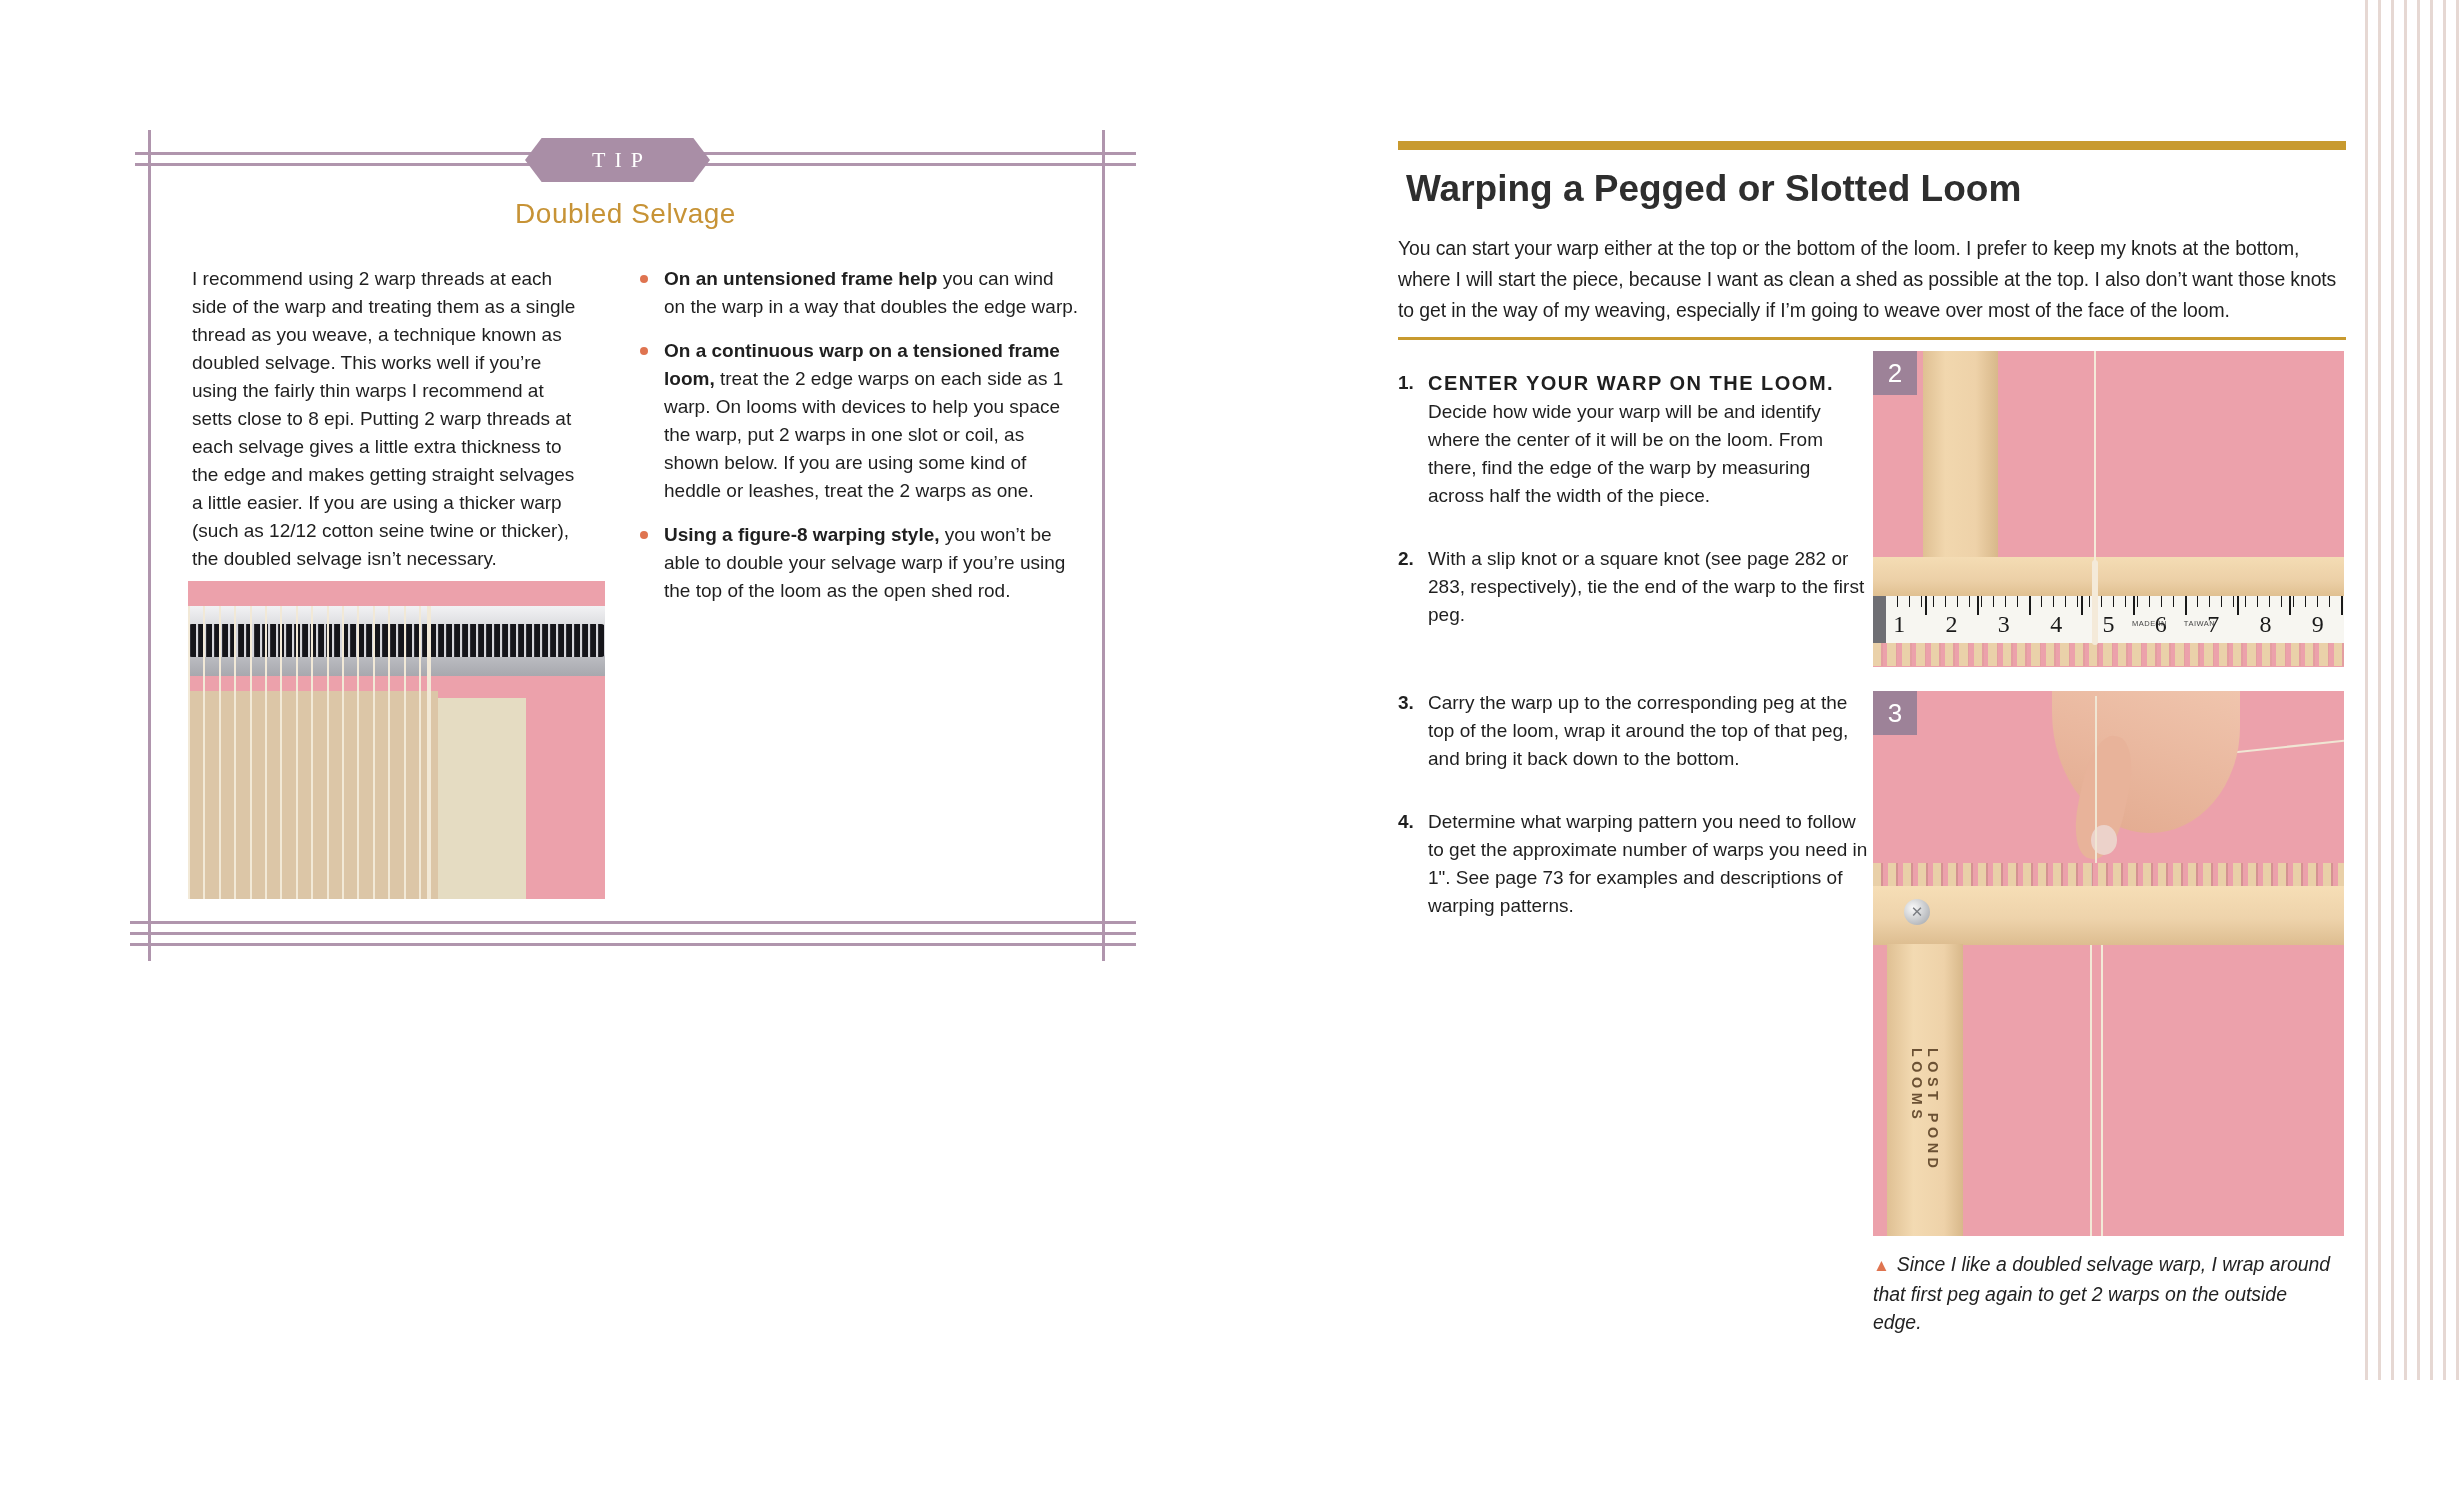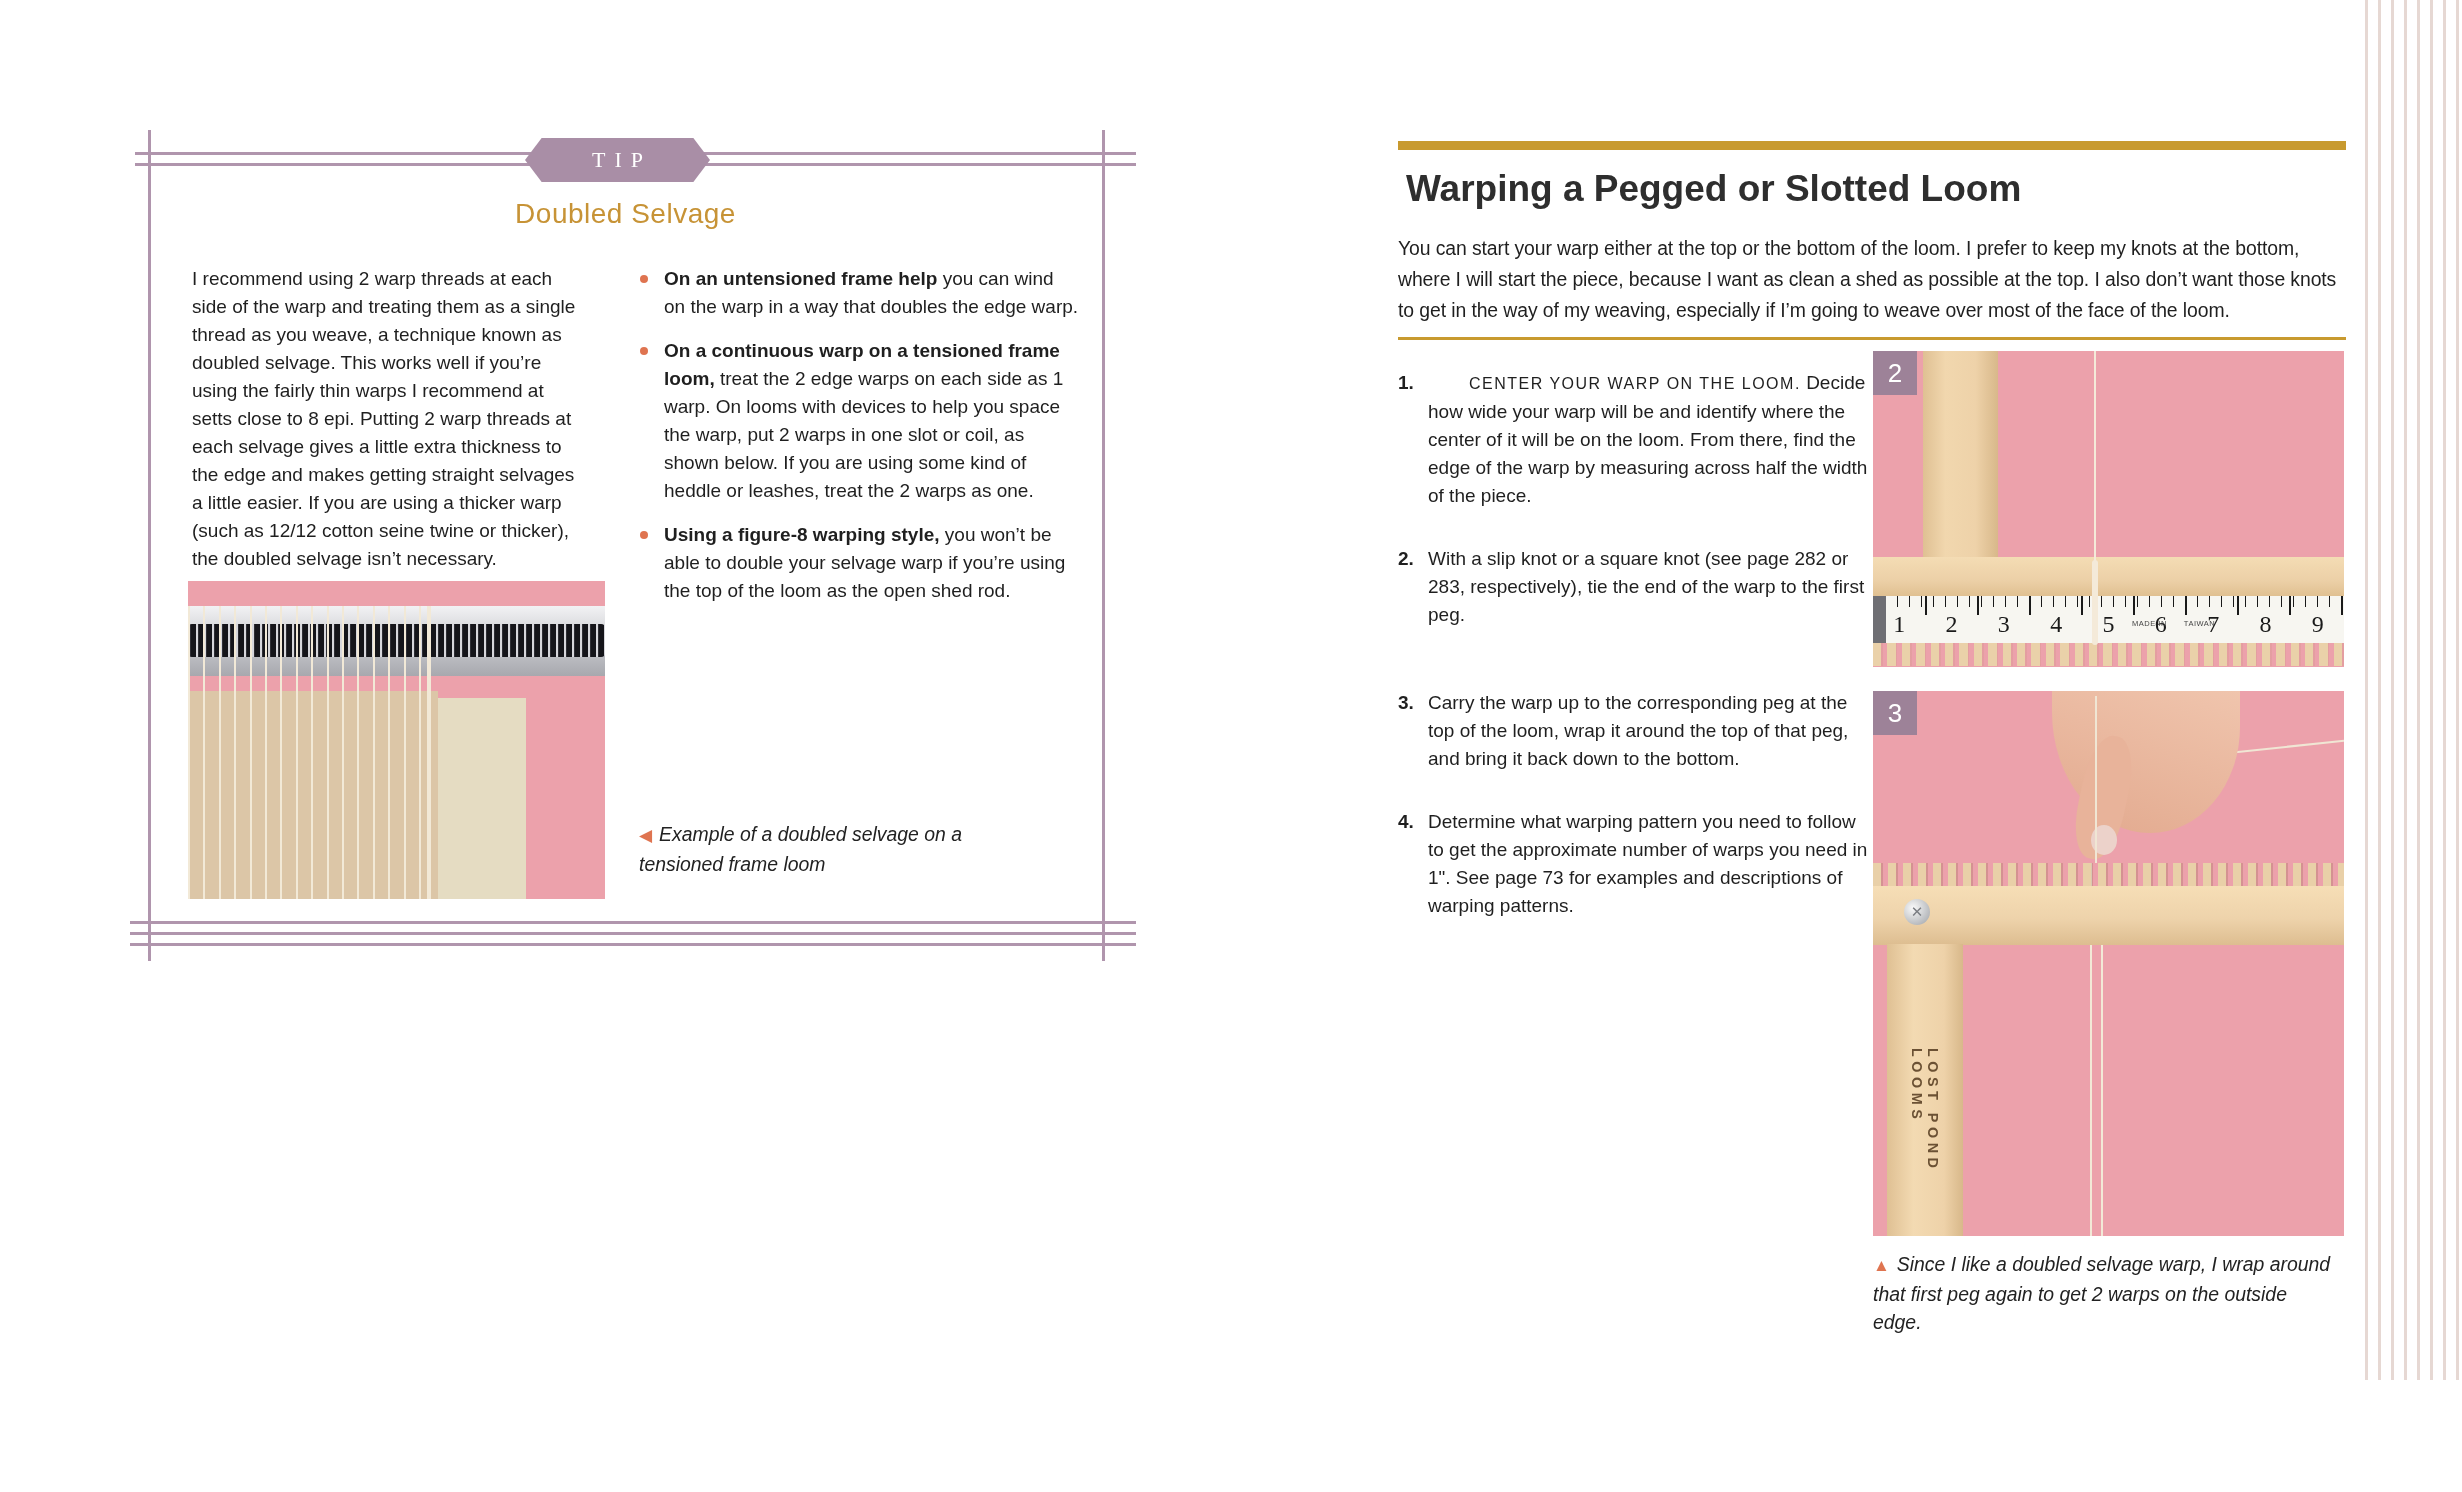--- a/index.html
+++ b/index.html
@@ -52,7 +52,7 @@
   .step.extra-gap{margin-top:60px;}
   .step-num{flex:none;width:30px;font-weight:700;}
   .step p{margin:0;flex:1;}
-  .step-lead{font-weight:400;letter-spacing:1.5px;font-size:16px;margin-left:41px;}
+  .step-lead{font-weight:700;letter-spacing:1.5px;font-size:20px;}
 
   
   .badge{position:absolute;left:0;top:0;width:44px;height:44px;background:#9d8298;color:#fff;

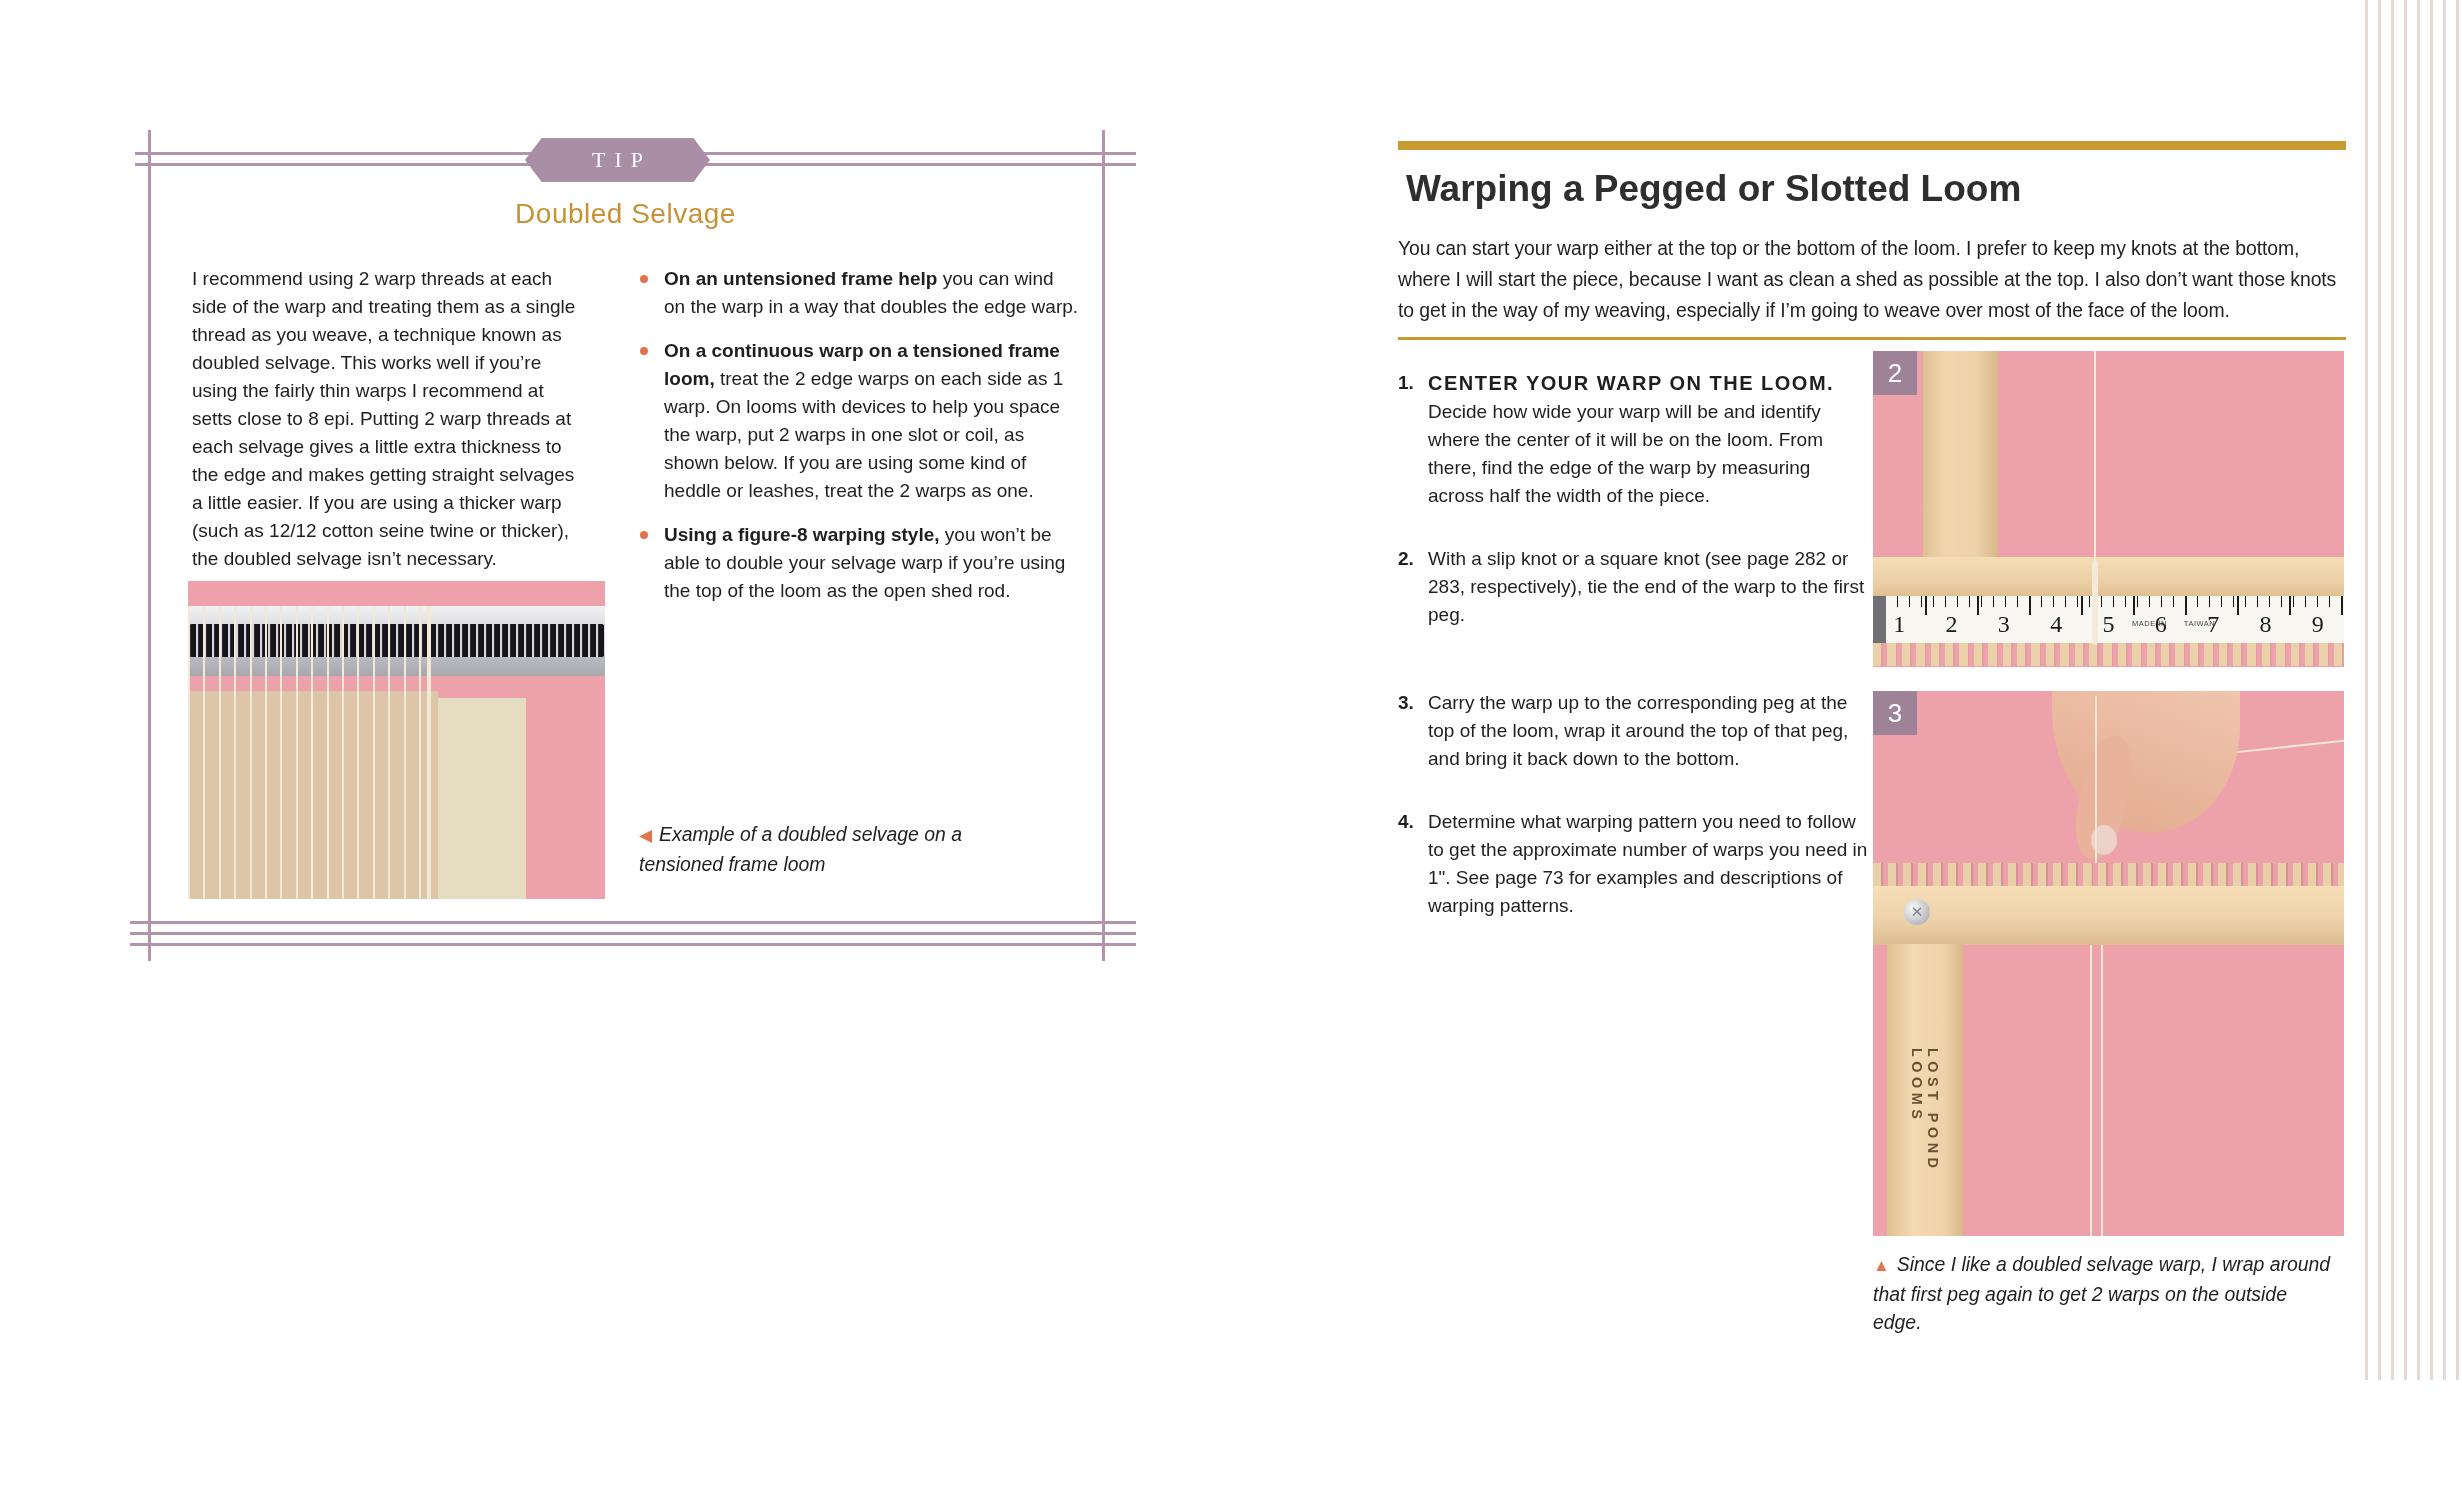--- a/index.html
+++ b/index.html
@@ -159,9 +159,6 @@
     <div class="p1-thread-thick"></div>
   </div>
 
-  <div class="caption cap-left">
-    <span class="cap-marker">◀</span><span>Example of a doubled selvage on a tensioned frame loom</span>
-  </div>
 
   <div class="gold-rule-thick"></div>
   <h1 class="rp-title" style="margin:8px;">Warping a Pegged or Slotted Loom</h1>

